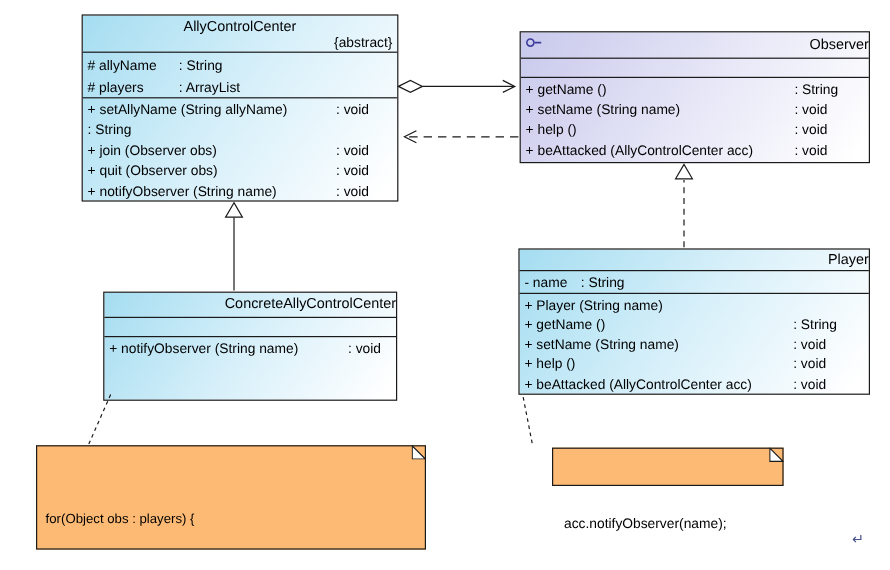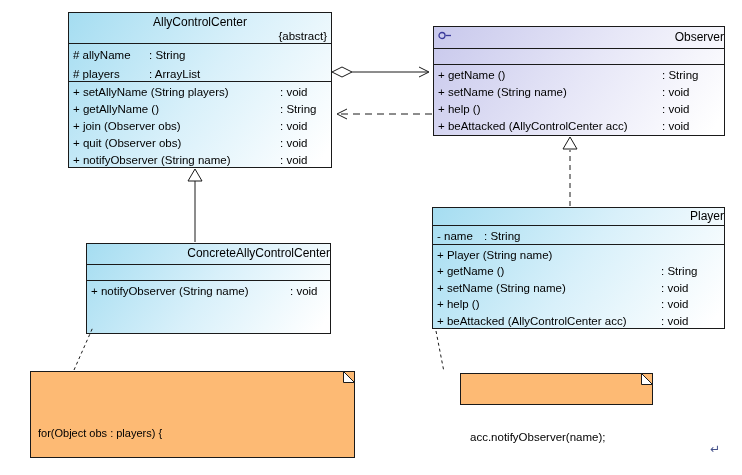--- a/index.html
+++ b/index.html
@@ -97,7 +97,7 @@
     </div>
     <div class="comp methods">
       <div class="row mrow">
-        <span class="msig">+ setAllyName (String players)</span>
+        <span class="msig">+ setAllyName (String allyName)</span>
         <span class="mtyp">: void</span>
       </div>
       <div class="row mrow">

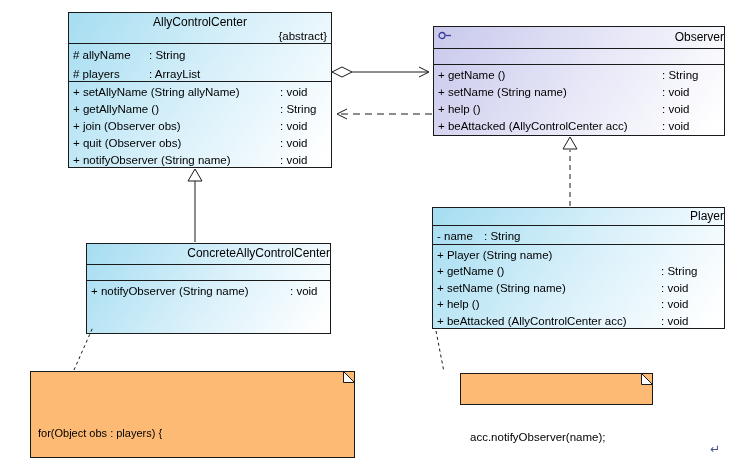--- a/index.html
+++ b/index.html
@@ -101,7 +101,6 @@
         <span class="mtyp">: void</span>
       </div>
       <div class="row mrow">
-        <span class="msig">+ getAllyName ()</span>
         <span class="mtyp">: String</span>
       </div>
       <div class="row mrow">

